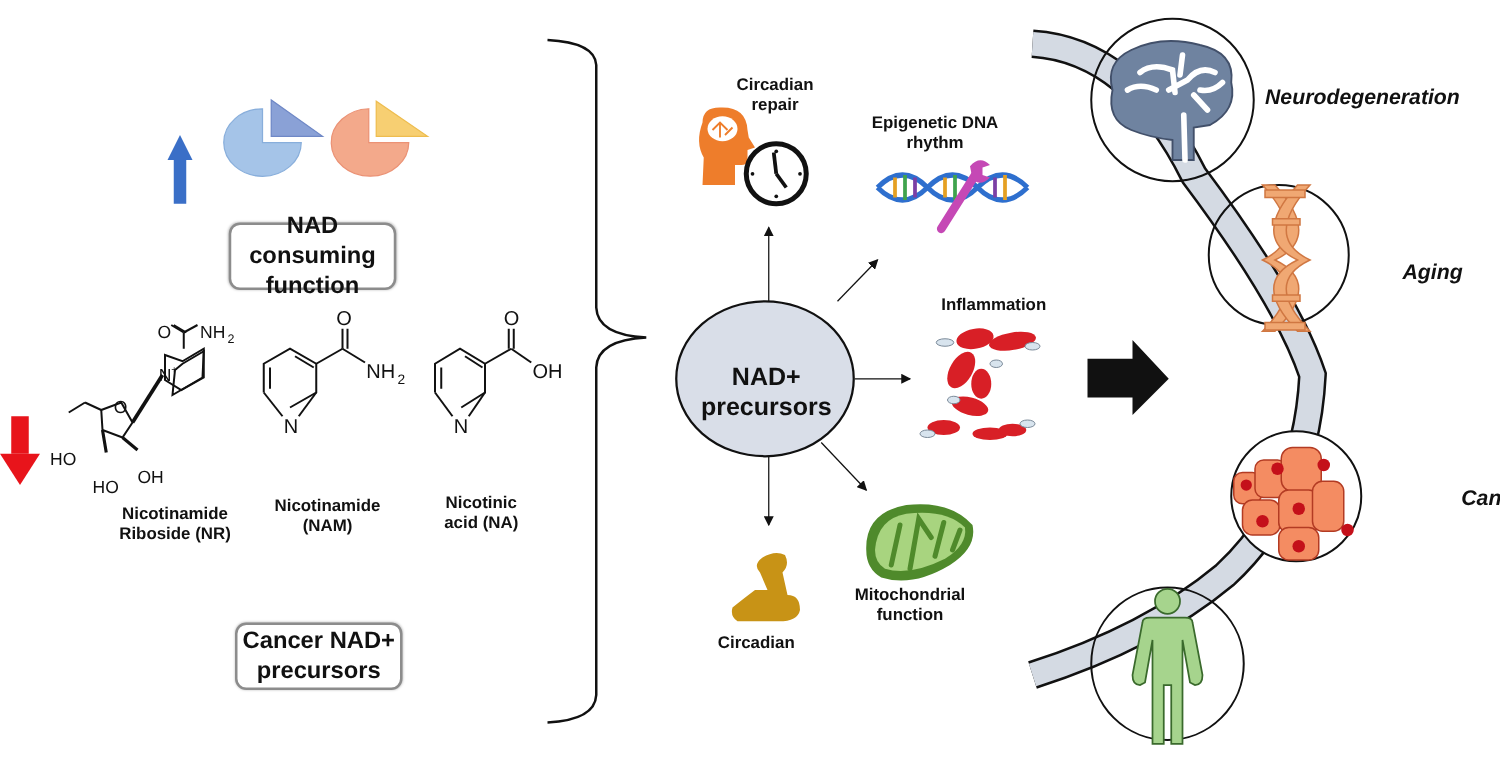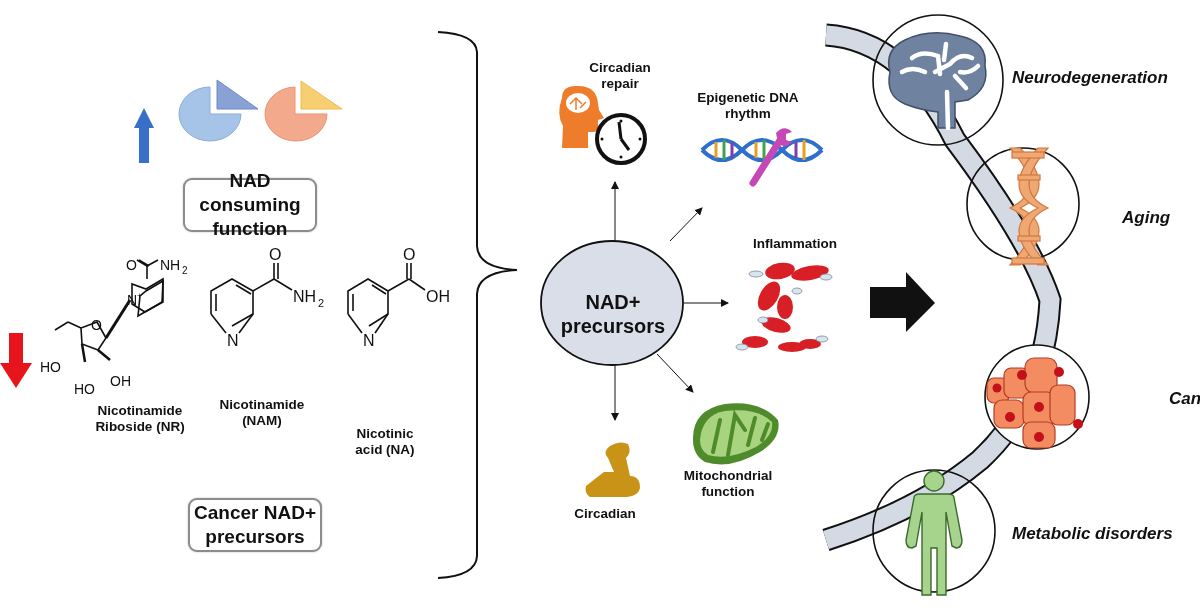--- a/index.html
+++ b/index.html
@@ -247,7 +247,7 @@
 <div class="lbl" style="left:212px;top:397px;width:100px;">
   <span>Nicotinamide</span><br><span>(NAM)</span>
 </div>
-<div class="lbl" style="left:340px;top:394px;width:90px;margin-top:32px;">
+<div class="lbl" style="left:340px;top:394px;width:90px;">
   <span>Nicotinic</span><br><span>acid (NA)</span>
 </div>
 

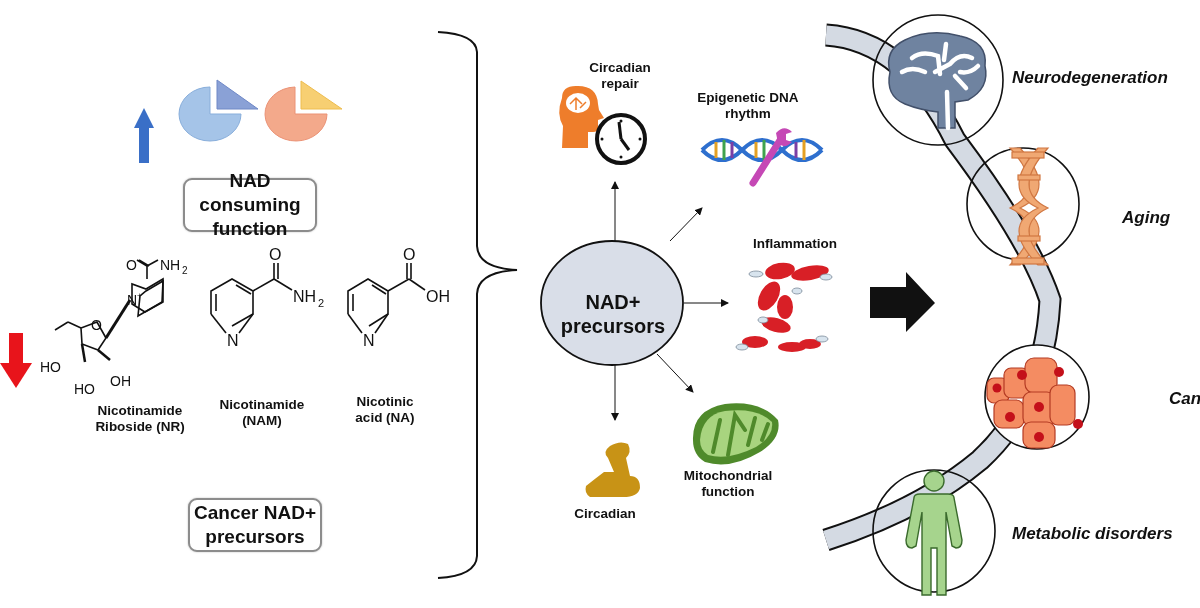--- a/index.html
+++ b/index.html
@@ -274,7 +274,6 @@
 <div class="lbl lbl-big" style="left:1012px;top:68px;">Neurodegeneration</div>
 <div class="lbl lbl-big" style="left:1122px;top:208px;">Aging</div>
 <div class="lbl lbl-big" style="left:1122px;top:389px;margin-left:47px;">Cancer</div>
-<div class="lbl lbl-big" style="left:1012px;top:524px;">Metabolic disorders</div>
 </div>
 
 </body></html>

